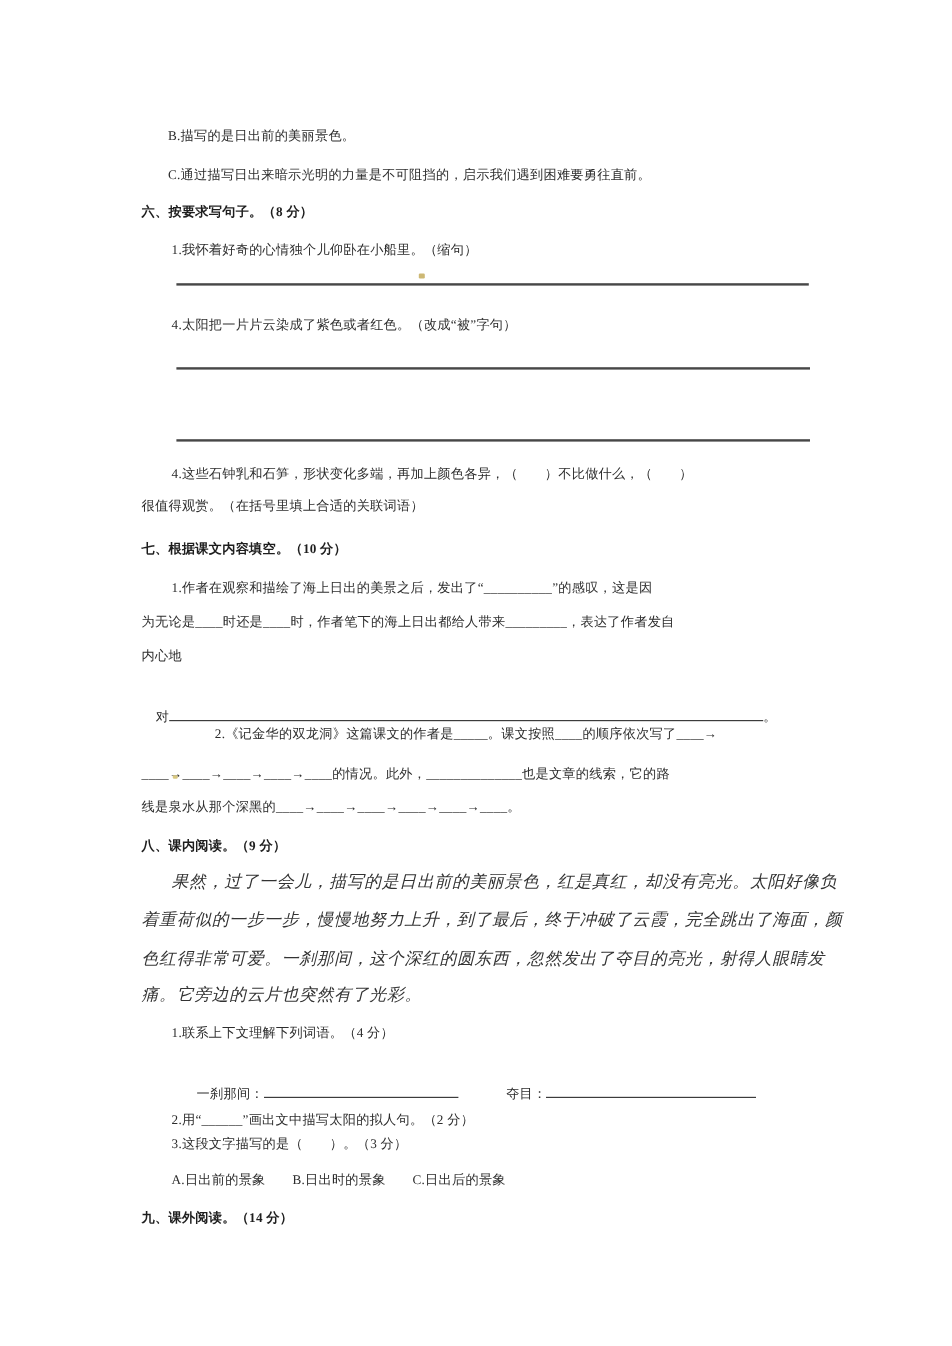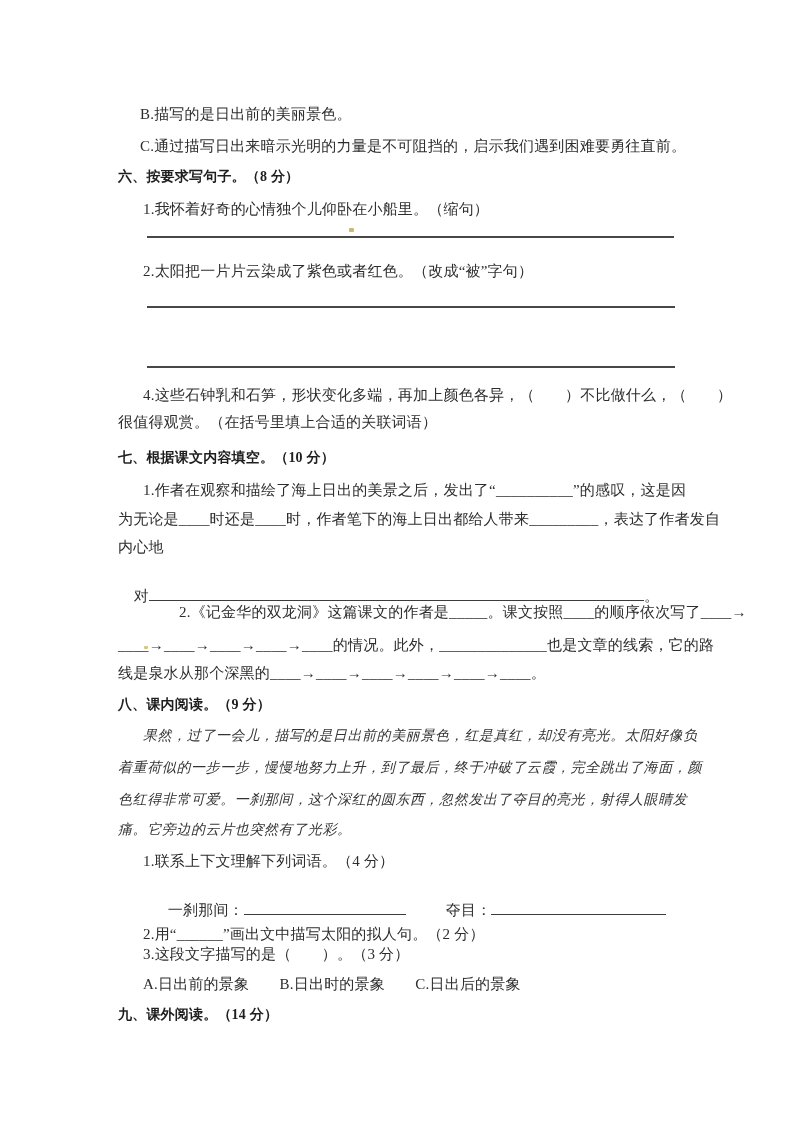--- a/index.html
+++ b/index.html
@@ -19,7 +19,7 @@
   .tline {
     position: absolute;
     white-space: pre;
-    font-size: 15px;
+    font-size: 11px;
     line-height: 20px;
     letter-spacing: 0.2px;
   }

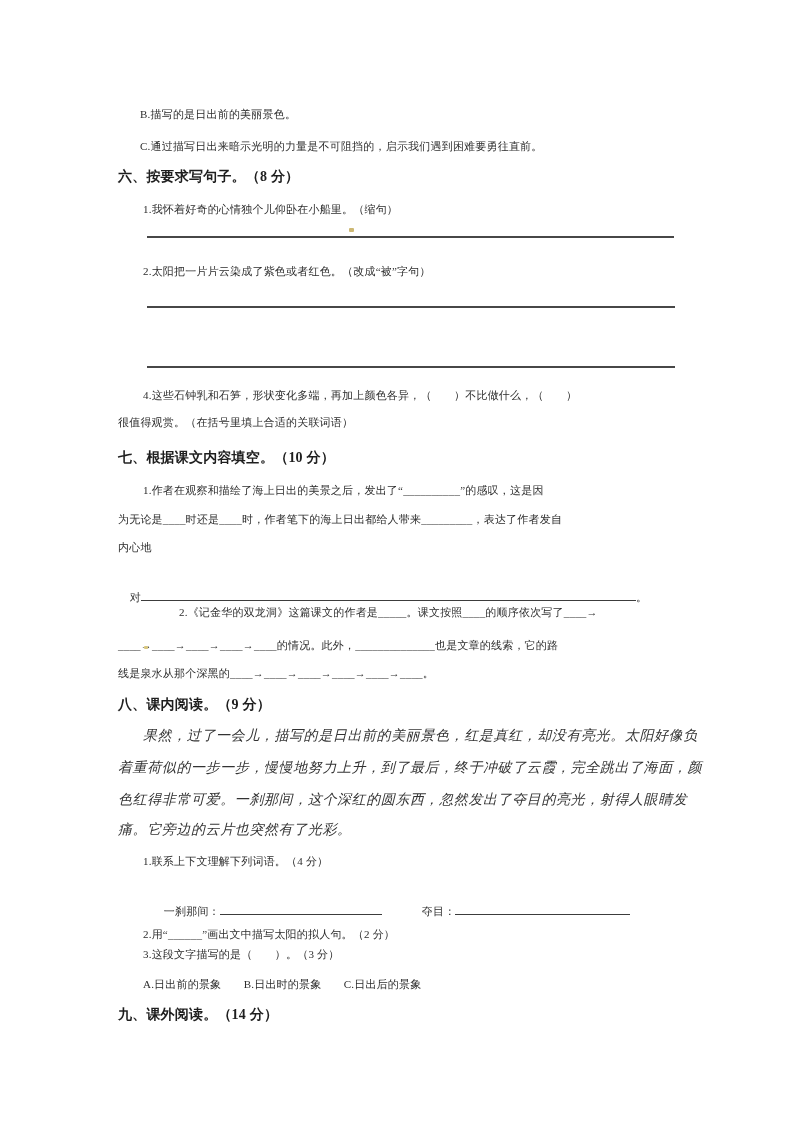--- a/index.html
+++ b/index.html
@@ -26,7 +26,7 @@
   .heading {
     font-weight: bold;
     color: #1e1e1e;
-    font-size: 14px;
+    font-size: 11px;
     text-align: center;
   }
   .kai {

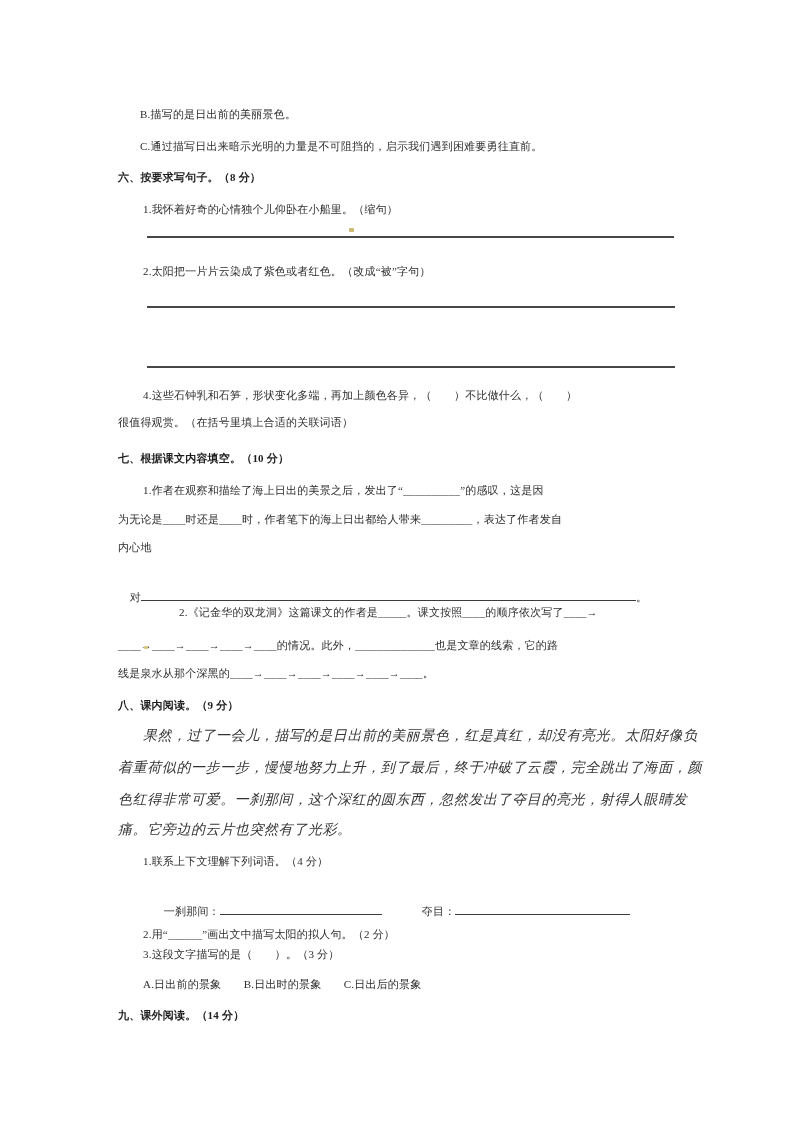--- a/index.html
+++ b/index.html
@@ -69,7 +69,7 @@
   <div class="answer-line" style="left:147px; top:236px; width:527px;"></div>
   <div class="ink-dot" style="left:349px; top:228px; width:5px; height:4px; background:#cdb874;"></div>
 
-  <div class="tline" style="left:143px; top:261px;">2.太阳把一片片云染成了紫色或者红色。（改成“被”字句）</div>
+  <div class="tline" style="left:143px; top:261px;">4.太阳把一片片云染成了紫色或者红色。（改成“被”字句）</div>
   <div class="answer-line" style="left:147px; top:306px; width:528px;"></div>
 
   <div class="answer-line" style="left:147px; top:366px; width:528px;"></div>

